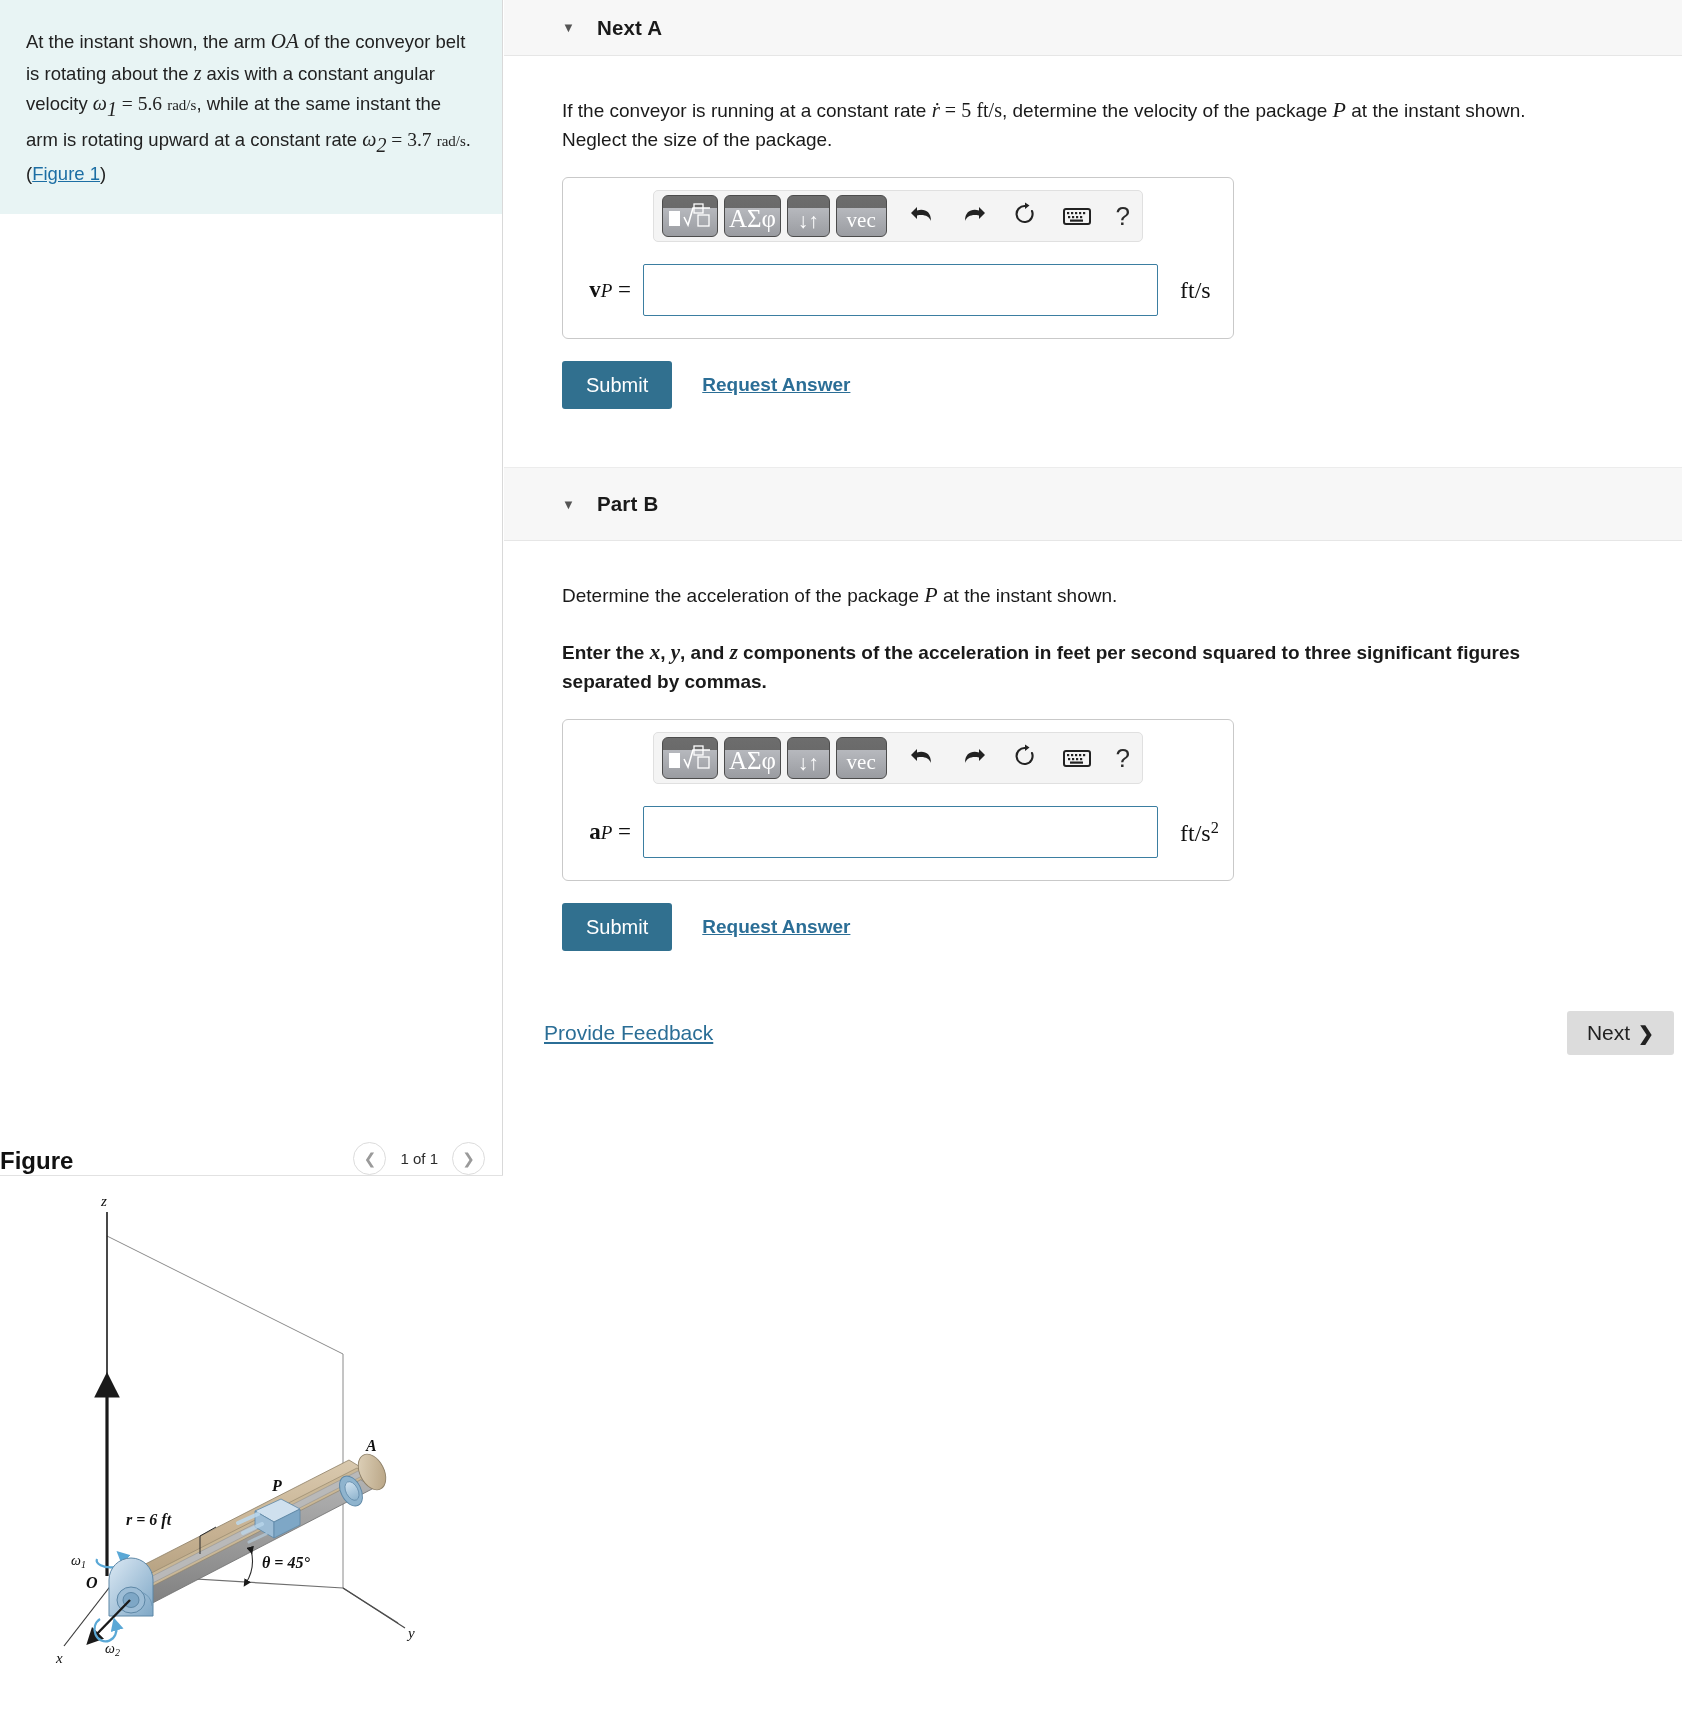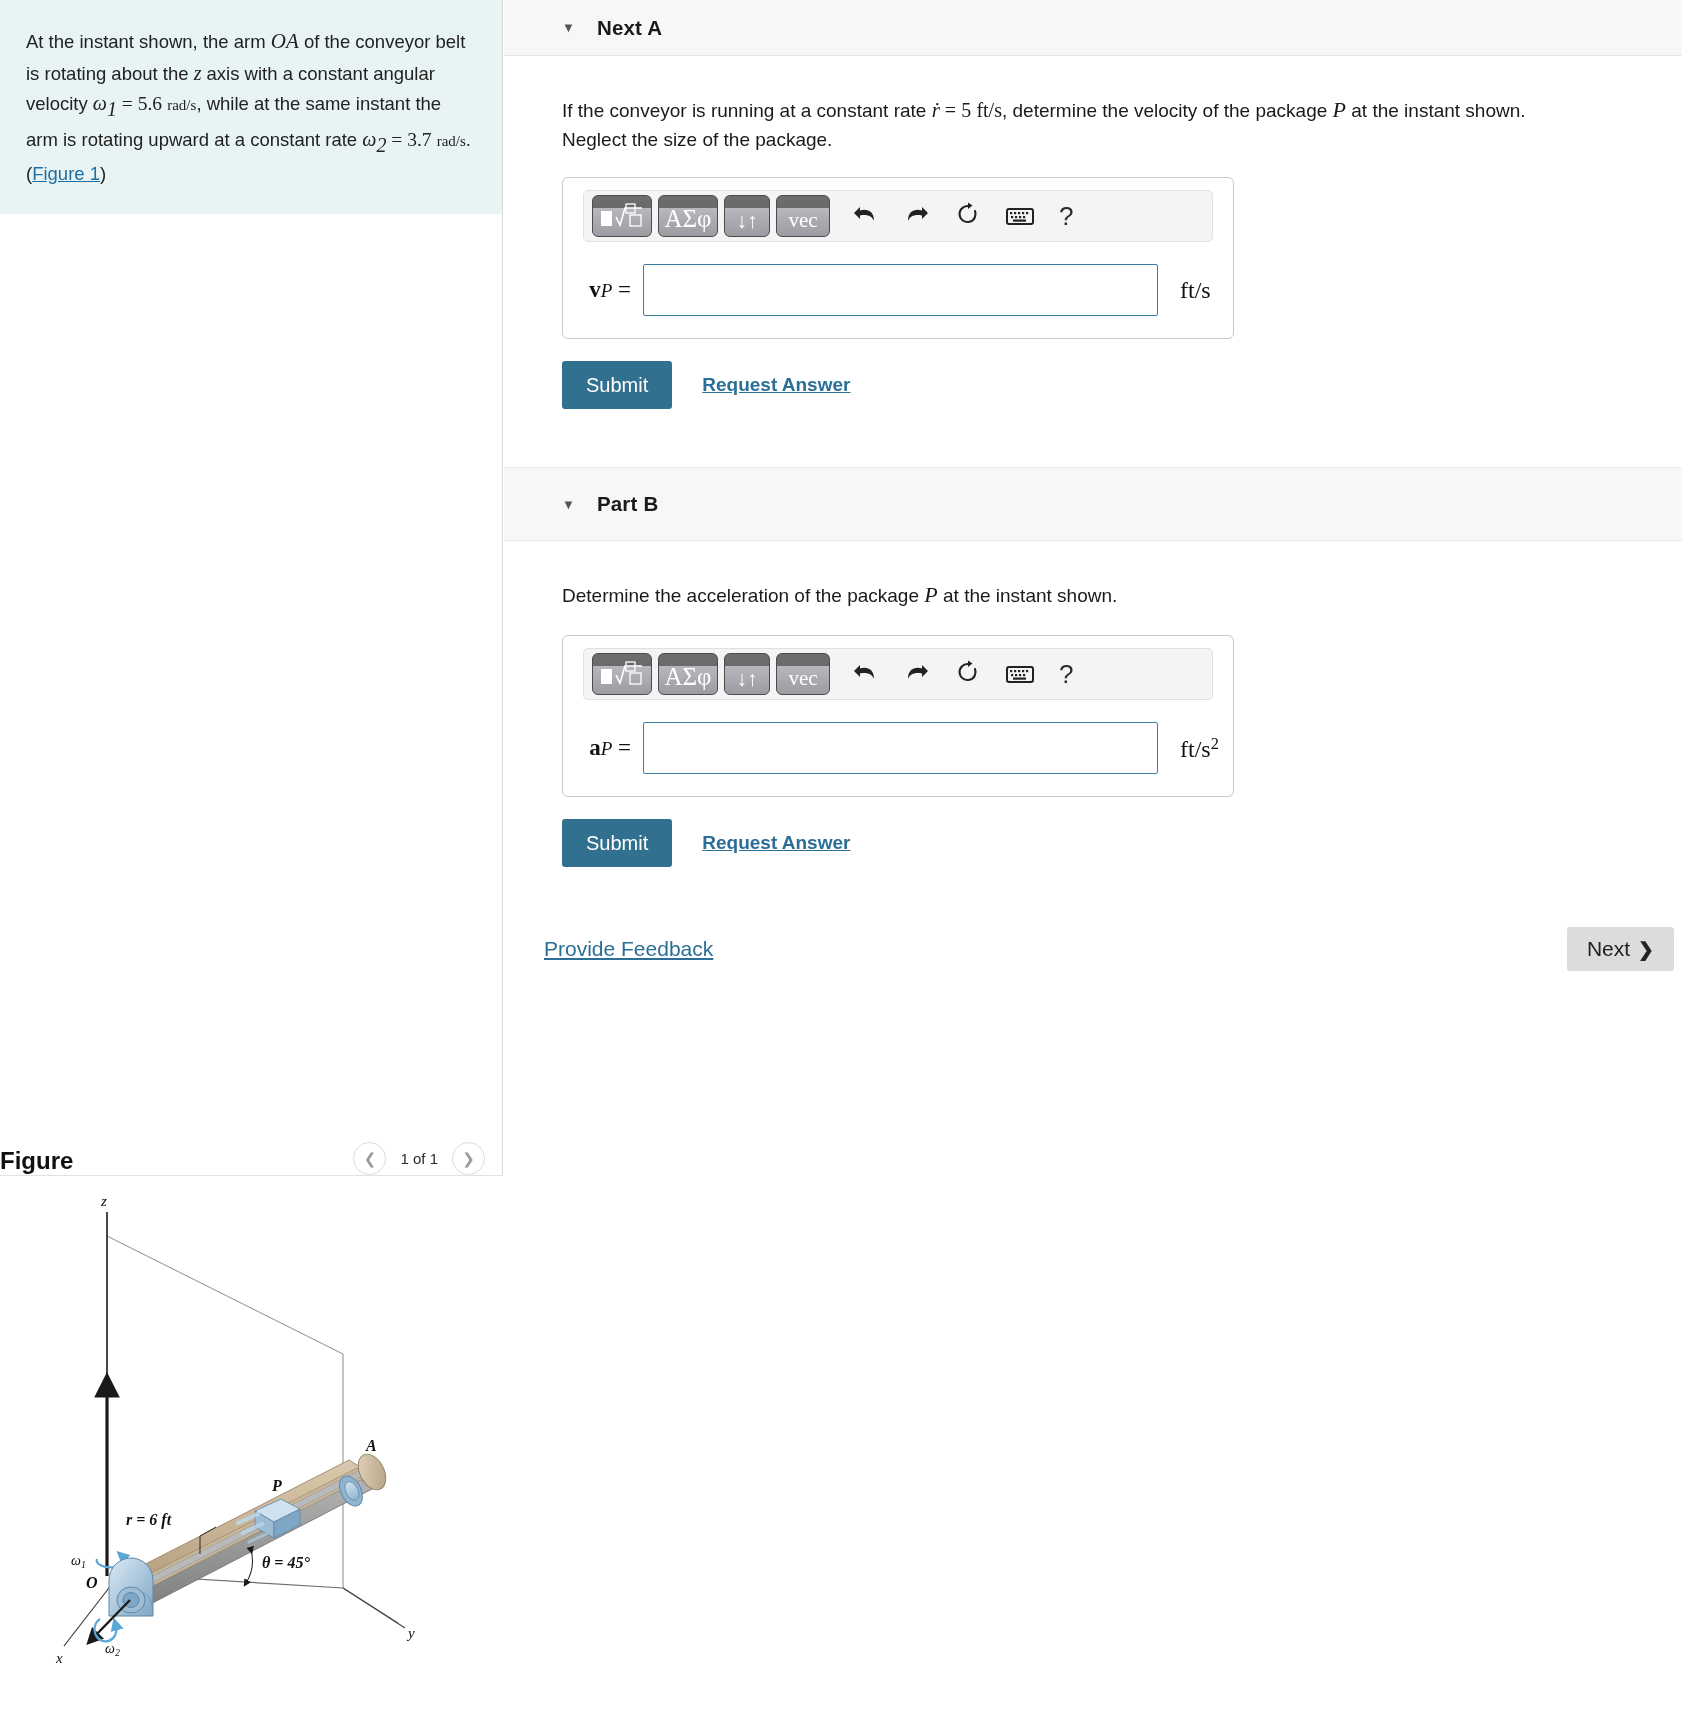--- a/index.html
+++ b/index.html
@@ -106,7 +106,7 @@
   }
   .mathbar {
     margin: 0 auto 0 auto;
-    width: 630px;
+    width: 490px;
     background: #f4f4f4;
     border: 1px solid #e0e0e0;
     border-radius: 5px;

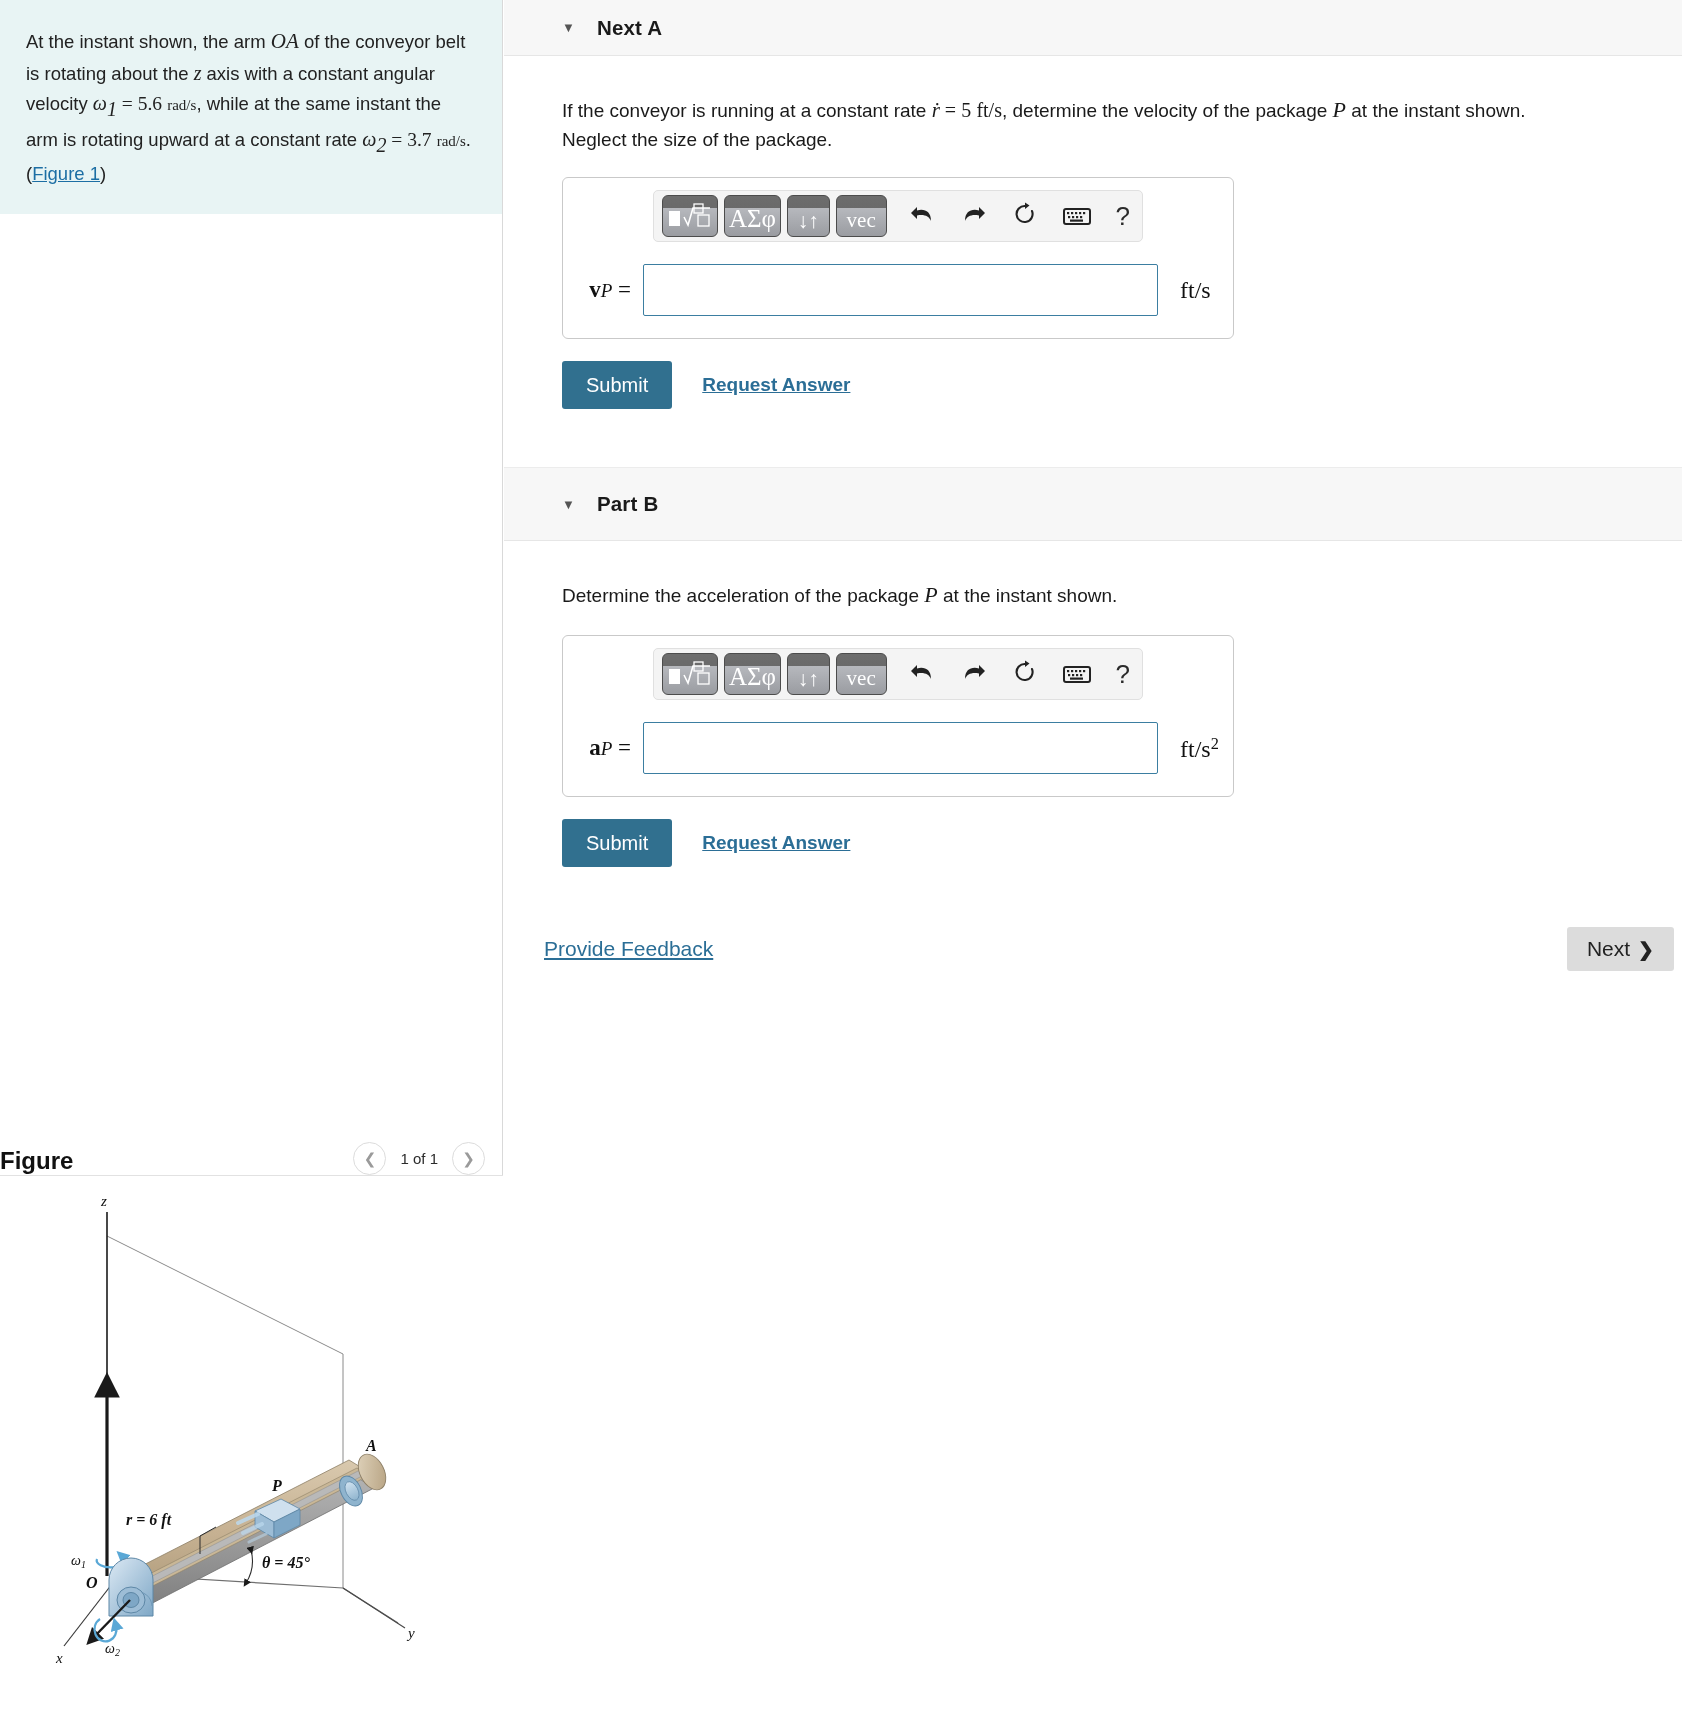--- a/index.html
+++ b/index.html
@@ -412,6 +412,7 @@
     <div class="part-body">
       <p class="q-text"><span>Determine the acceleration of the package </span><span class="mi-big">P</span><span> at the instant shown.</span></p>
 
+      <p class="q-text bold"><span>Enter the </span><span class="mi">x</span>, <span class="mi">y</span>, and <span class="mi">z</span><span> components of the acceleration in feet per second squared to three significant figures separated by commas.</span></p>
 
       <div class="answer-card">
         <div class="mathbar">

